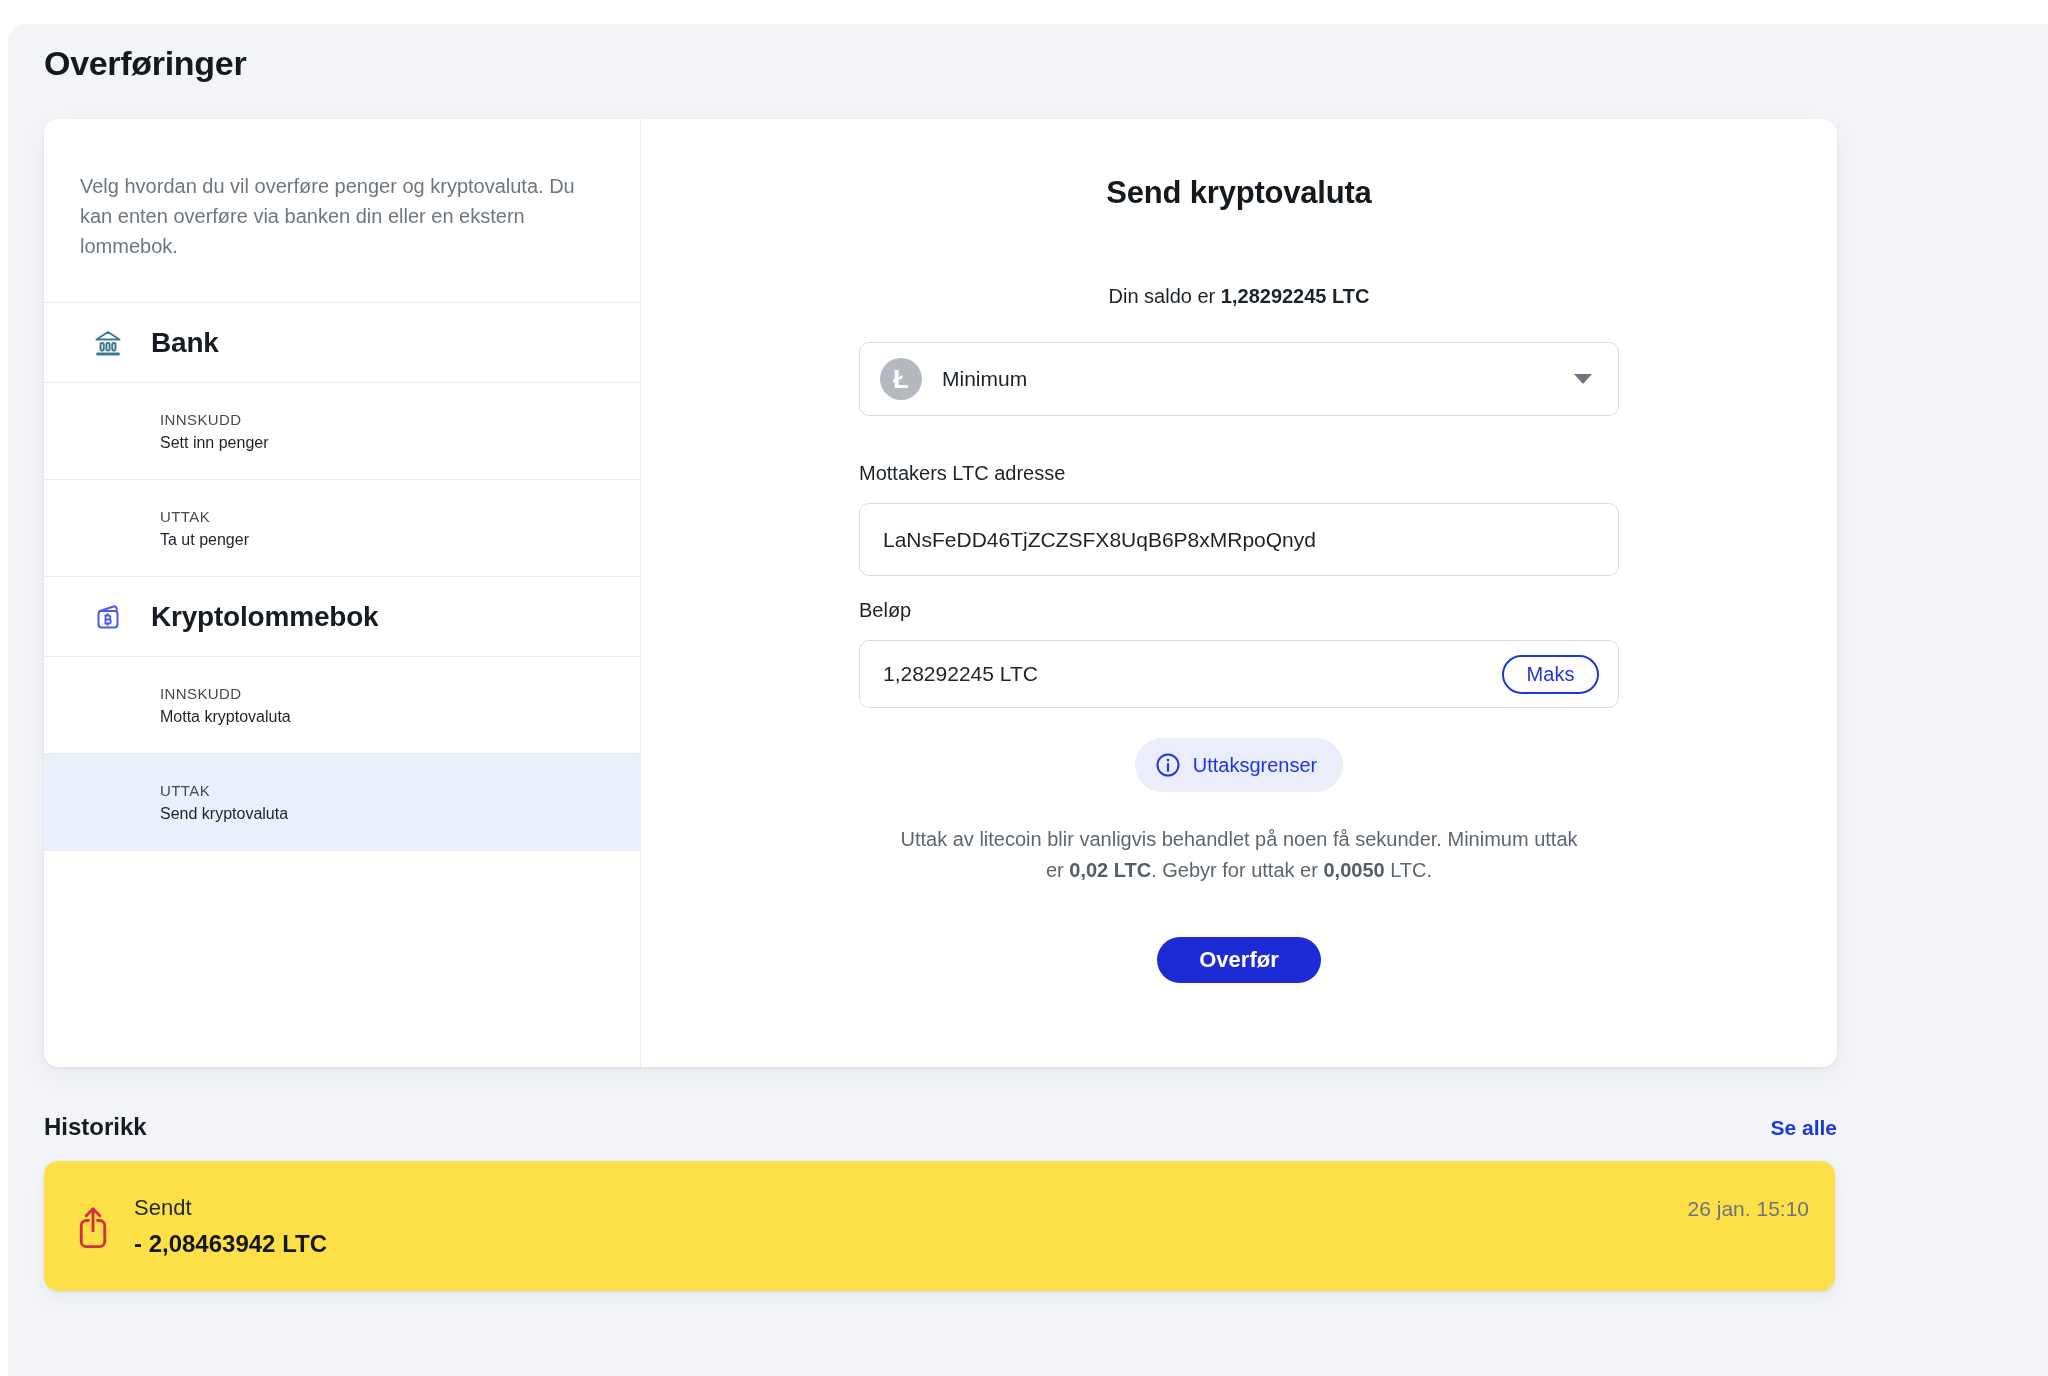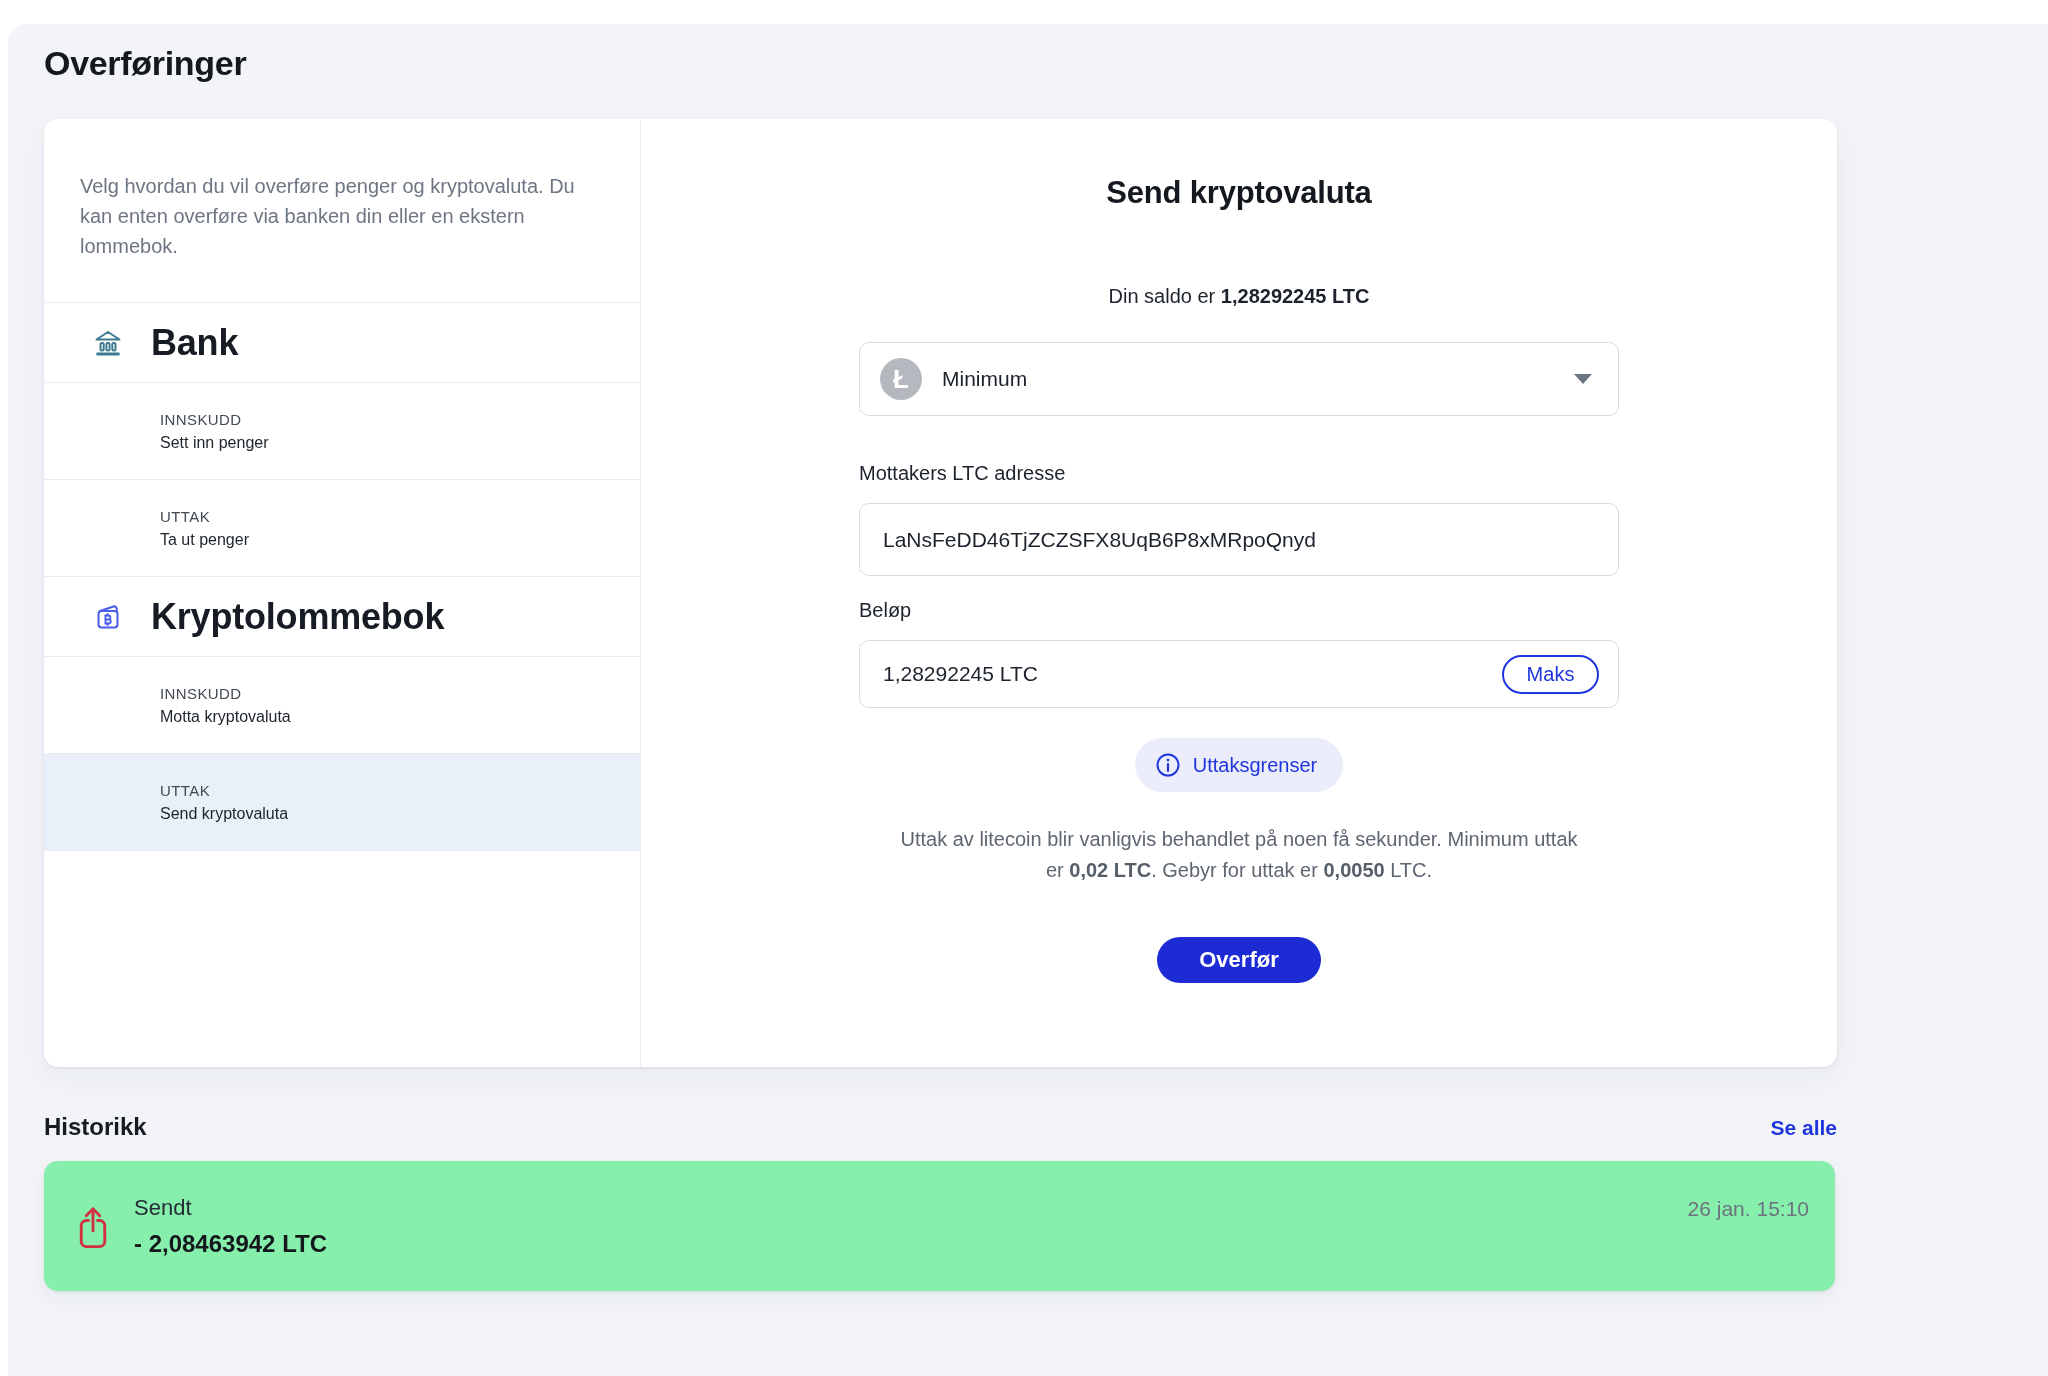--- a/index.html
+++ b/index.html
@@ -59,7 +59,7 @@
     border-bottom: 1px solid #e9ebef;
   }
   .section-header .sec-title {
-    font-size: 36px;
+    font-size: 28px;
     font-weight: 700;
     color: #171c24;
     letter-spacing: -0.2px;

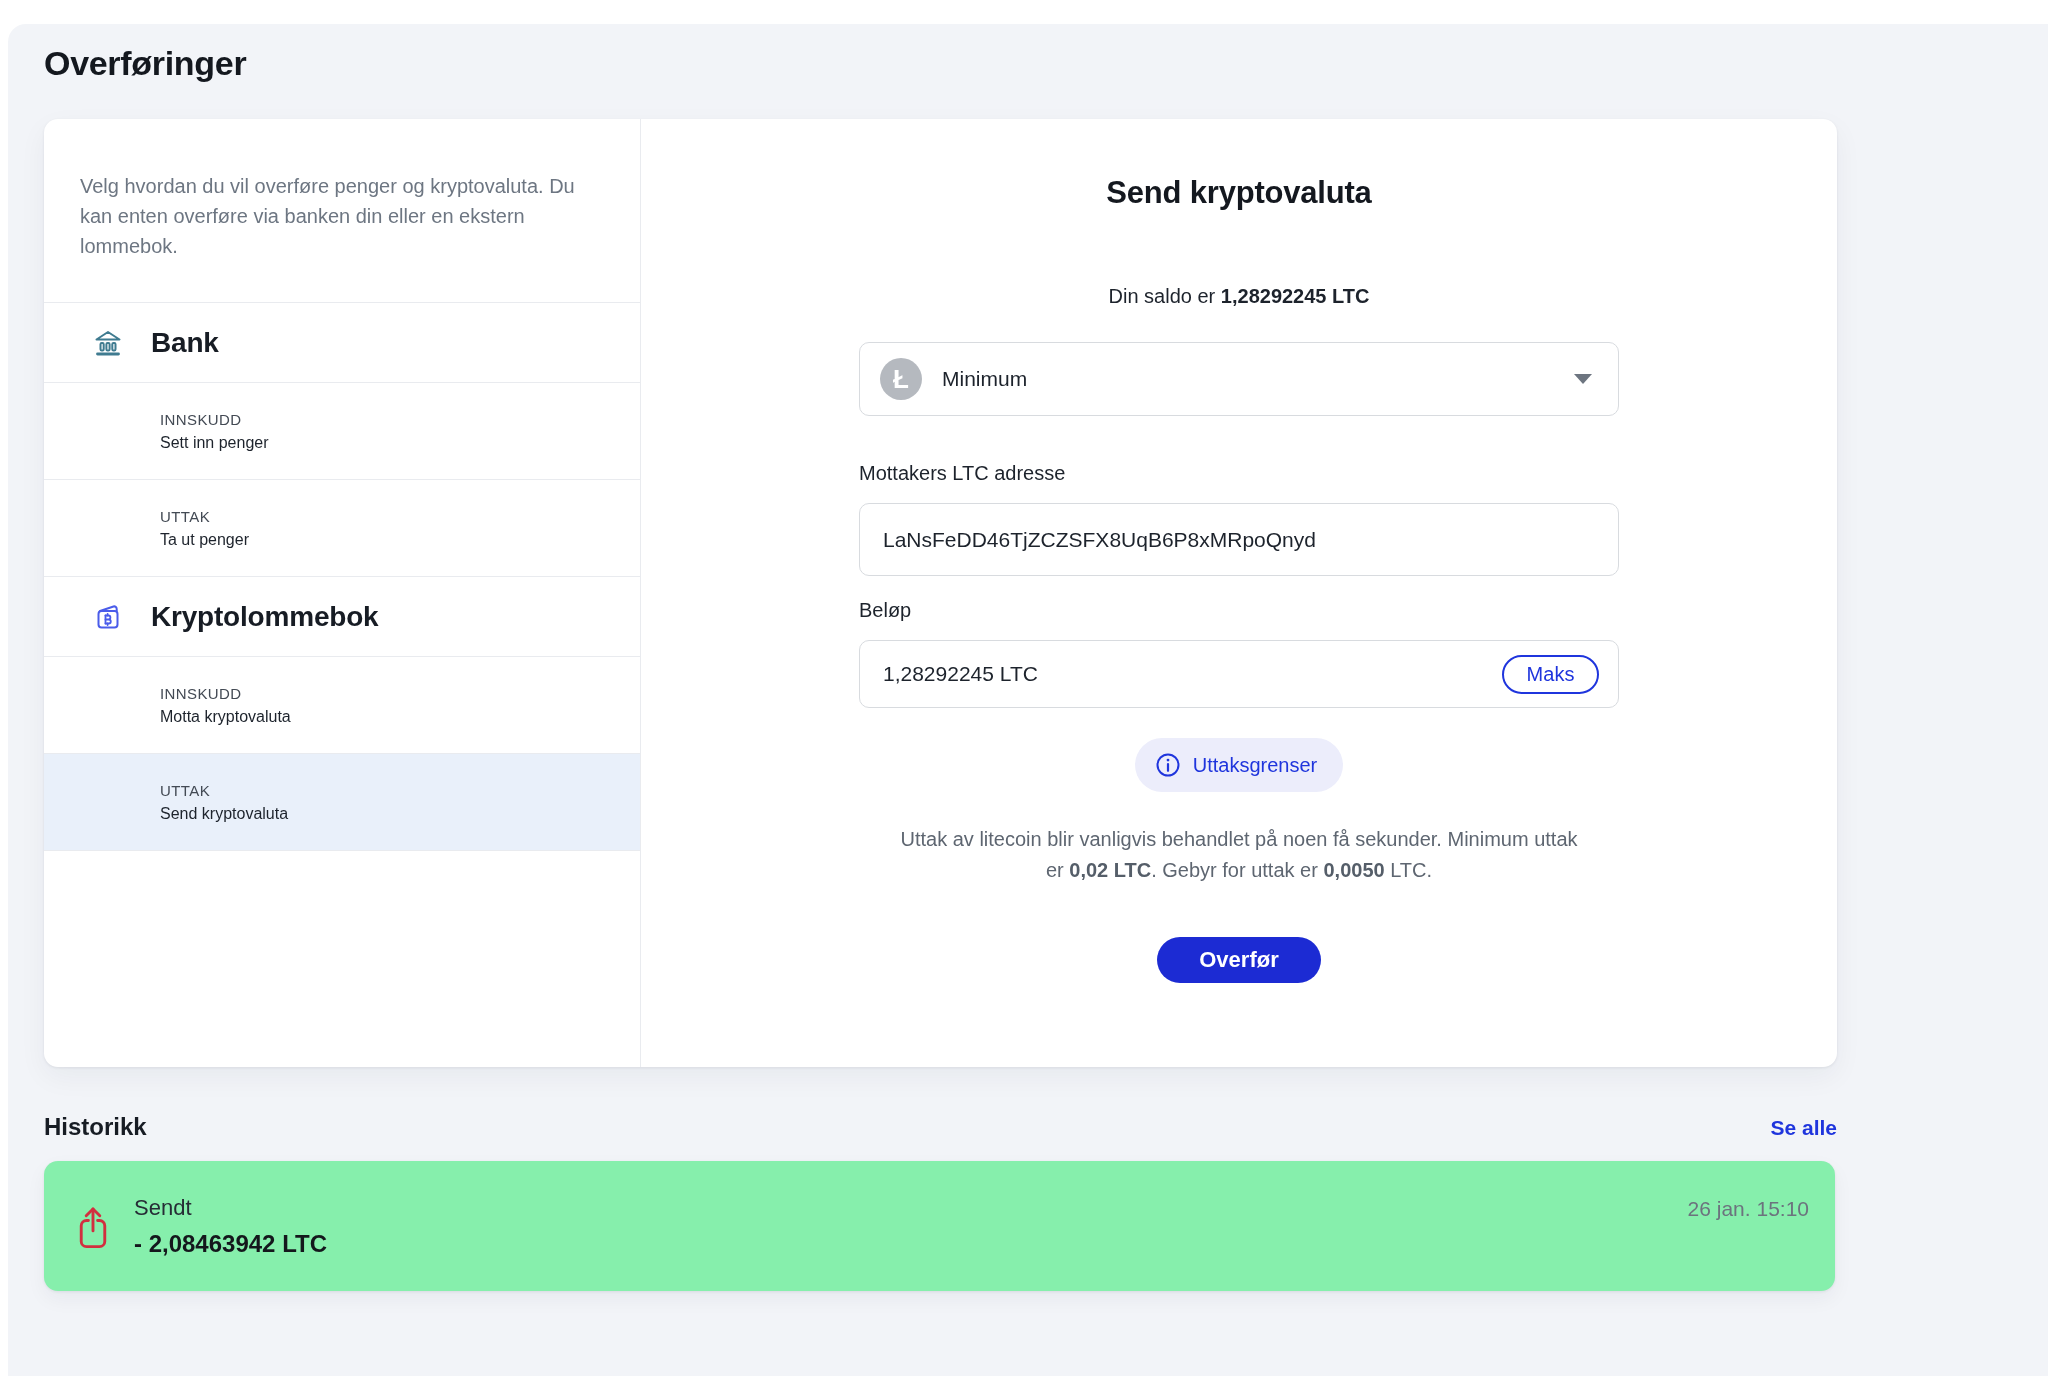--- a/index.html
+++ b/index.html
@@ -206,7 +206,7 @@
     position: absolute;
     left: 36px; top: 1137px;
     width: 1791px; height: 130px;
-    background: #86efac;
+    background: #fde047;
     border-radius: 14px;
     box-shadow: 0 1px 3px rgba(20,30,50,.07), 0 8px 20px rgba(20,30,50,.05);
     display: flex;

